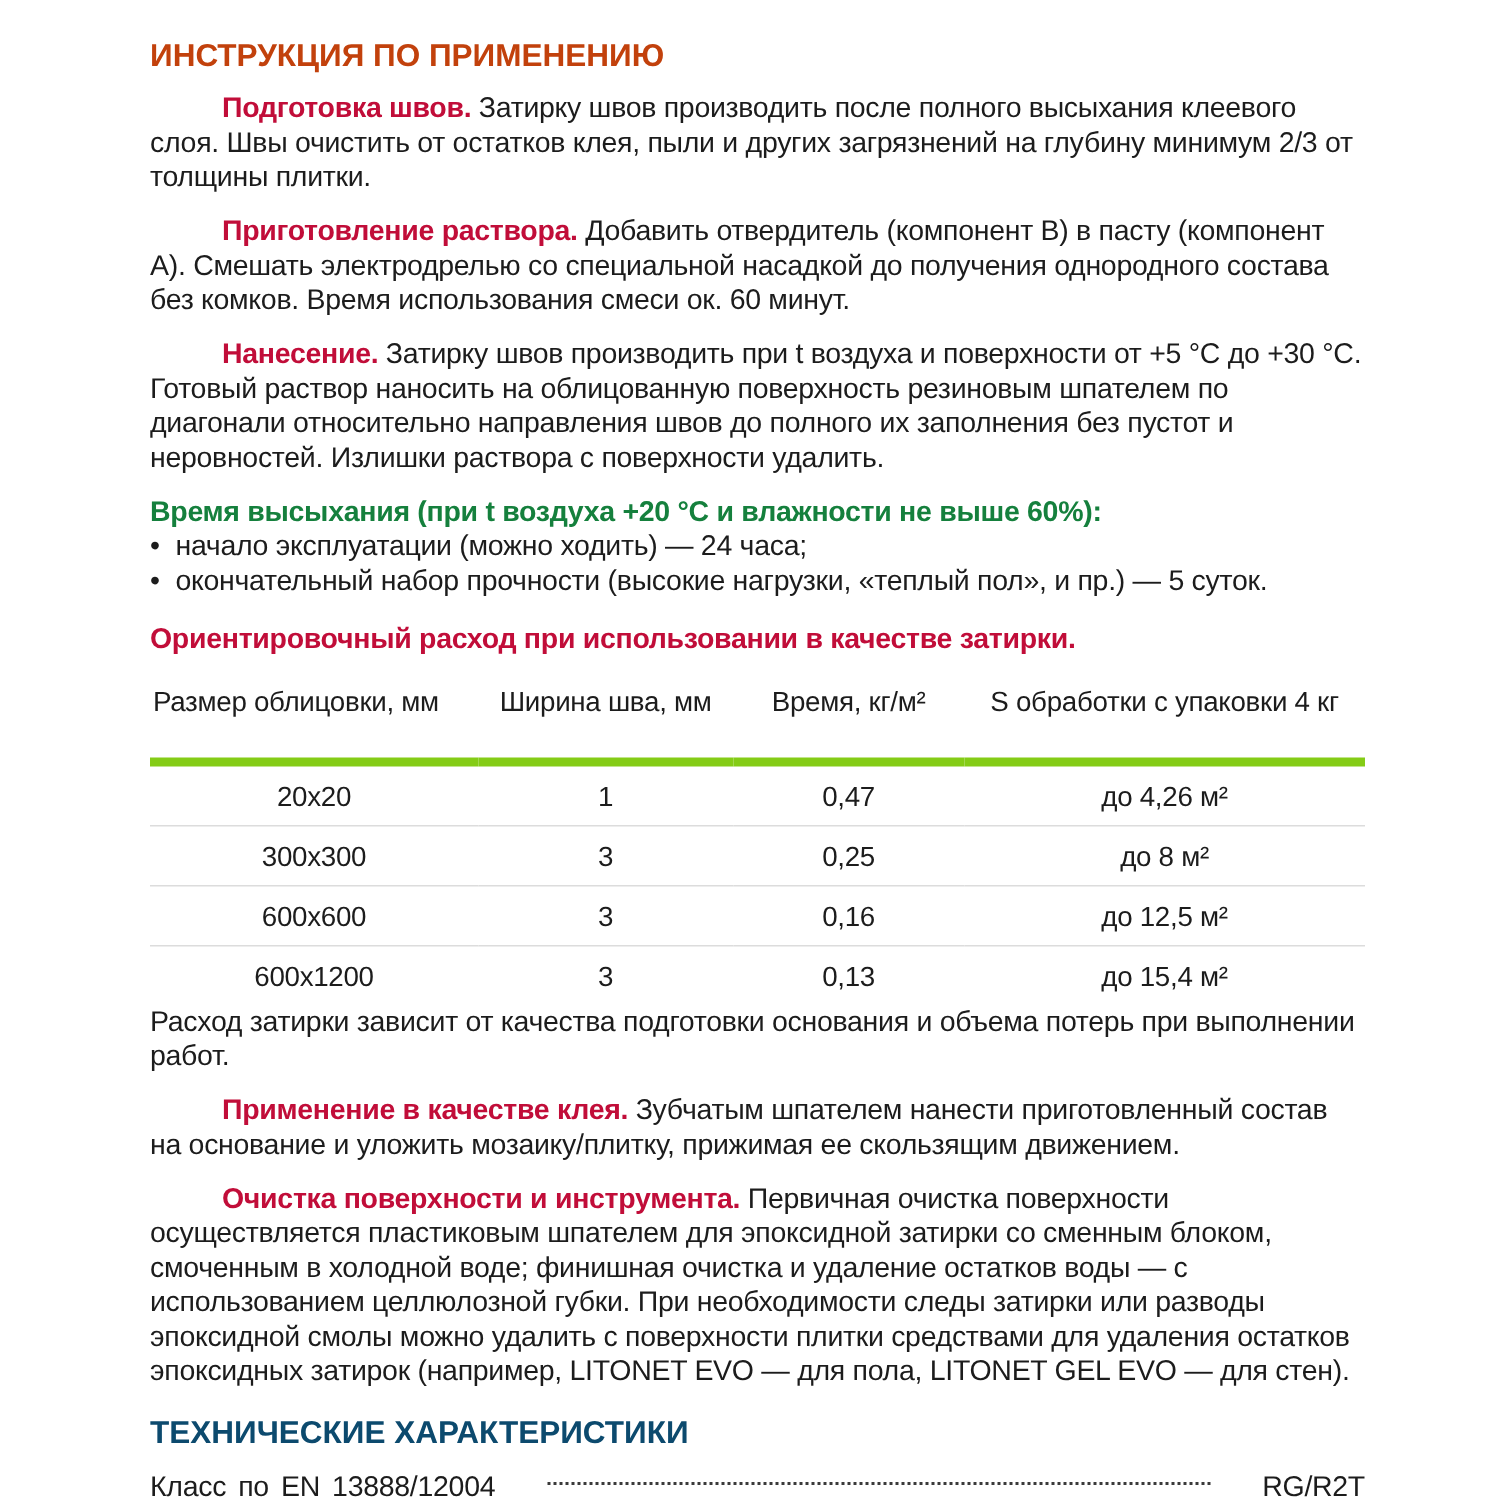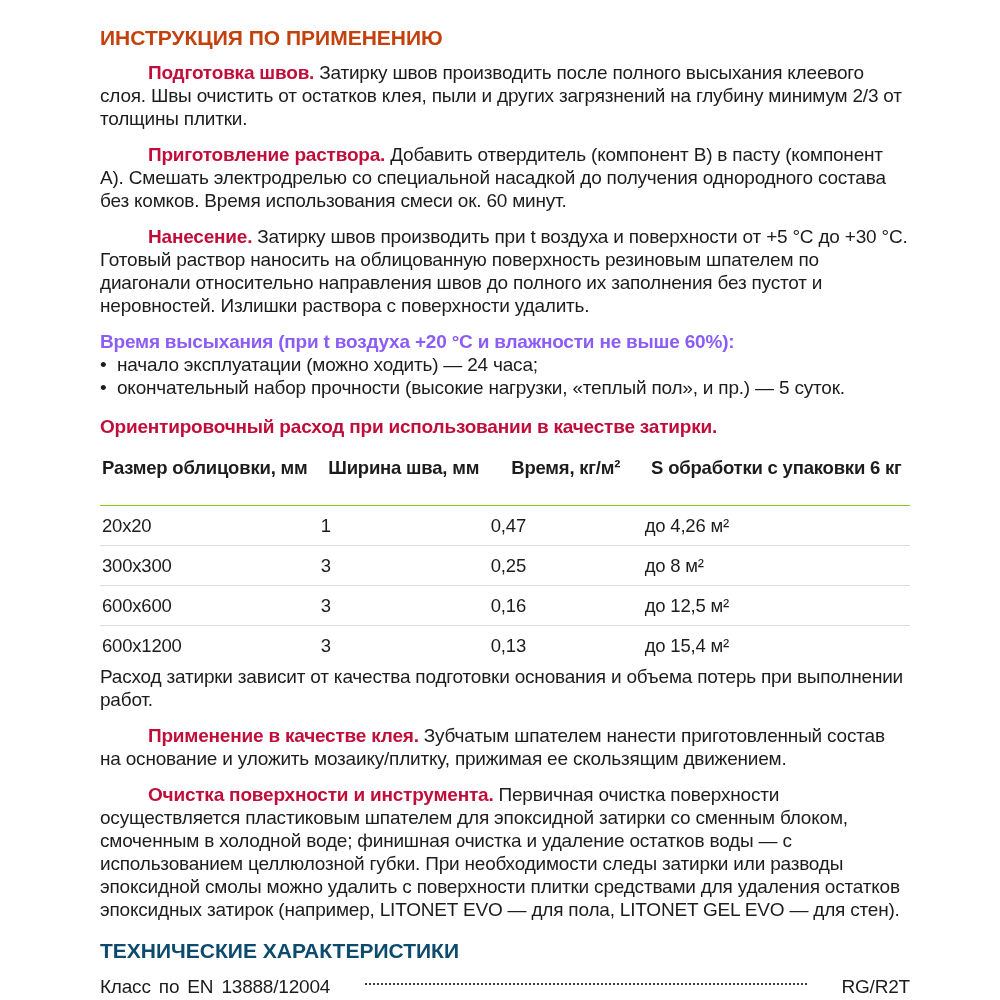--- a/index.html
+++ b/index.html
@@ -24,7 +24,7 @@
   }
   p.para { margin: 0 0 13px 0; }
   .lead { font-weight: bold; color: #c10d39; margin-right: 5px; margin-left: 48px; }
-  .bold-heading { font-weight: bold; color: #8b5cf6; margin: 0; }
+  .bold-heading { font-weight: bold; color: #15803d; margin: 0; }
   .bullet-list { margin: 0 0 13px 0; }
   .bullet-item { display: flex; }
   .bullet-glyph { width: 17px; flex: 0 0 17px; }

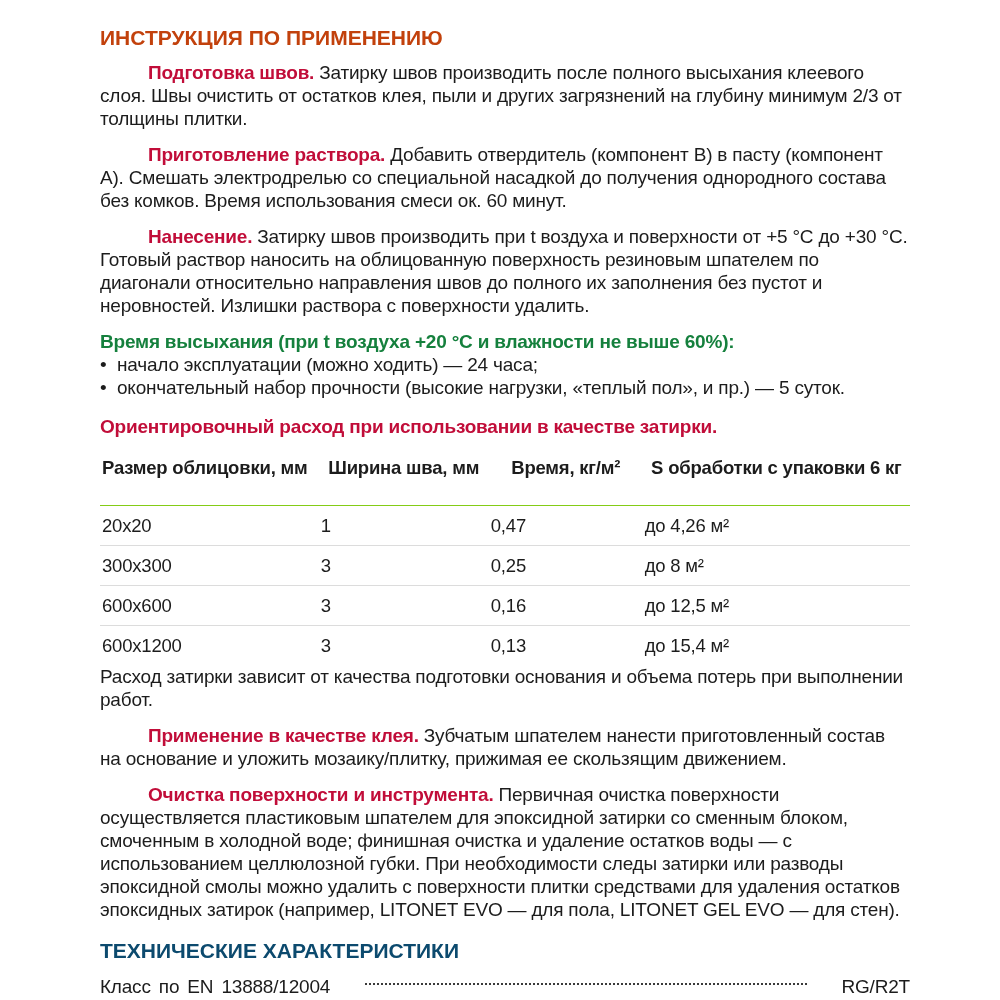--- a/index.html
+++ b/index.html
@@ -41,10 +41,10 @@
     font-size: 18.5px;
   }
   table.consumption th {
-    font-weight: bold;
+    font-weight: normal;
     text-align: center;
     padding: 8px 2px 26px 2px;
-    border-bottom: 1px solid #84cc16;
+    border-bottom: 6px solid #84cc16;
   }
   table.consumption th:first-child { text-align: left; padding-left: 2px; }
   table.consumption td {

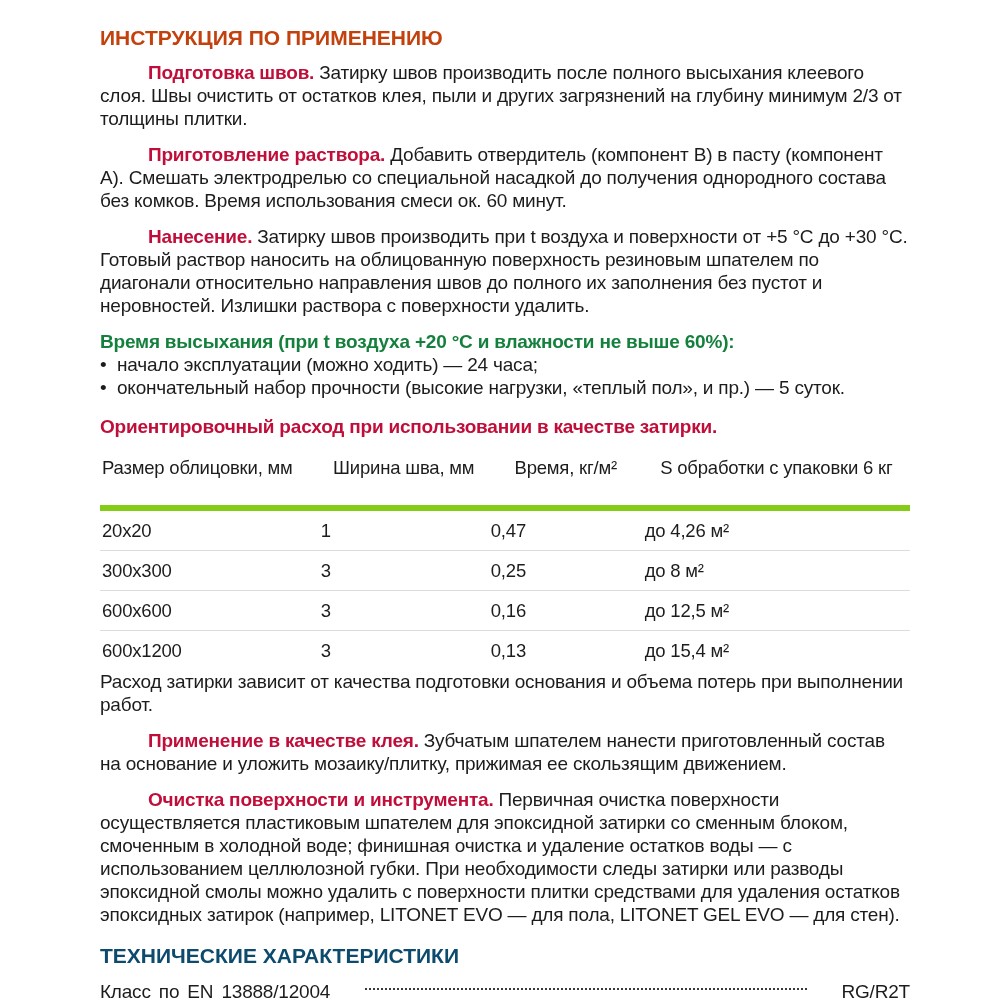--- a/index.html
+++ b/index.html
@@ -126,7 +126,7 @@
       <th>Размер облицовки, мм</th>
       <th>Ширина шва, мм</th>
       <th>Время, кг/м²</th>
-      <th>S обработки с упаковки 6 кг</th>
+      <th>S обработки с упаковки 4 кг</th>
     </tr>
   </thead>
   <tbody>

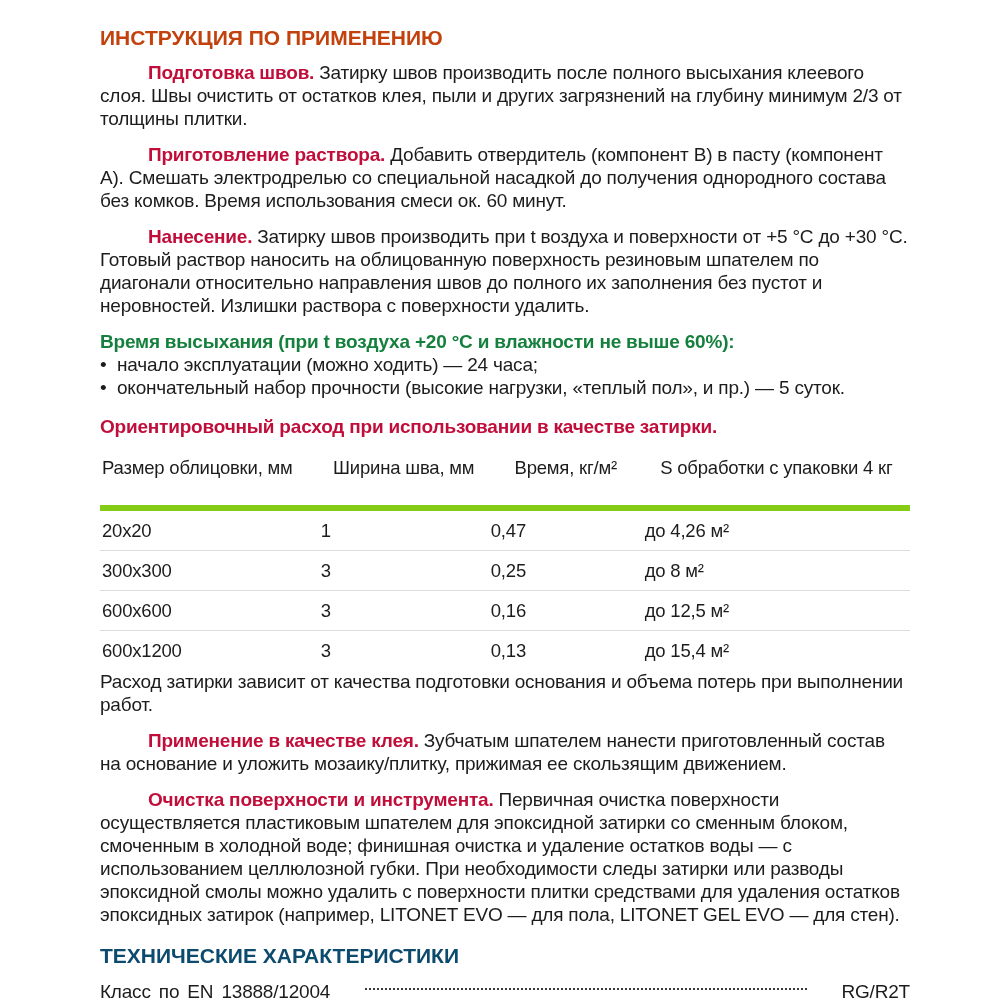--- a/index.html
+++ b/index.html
@@ -48,7 +48,7 @@
   }
   table.consumption th:first-child { text-align: left; padding-left: 2px; }
   table.consumption td {
-    text-align: left;
+    text-align: center;
     padding: 8px 2px;
     border-bottom: 1px solid #dcdcdc;
   }

